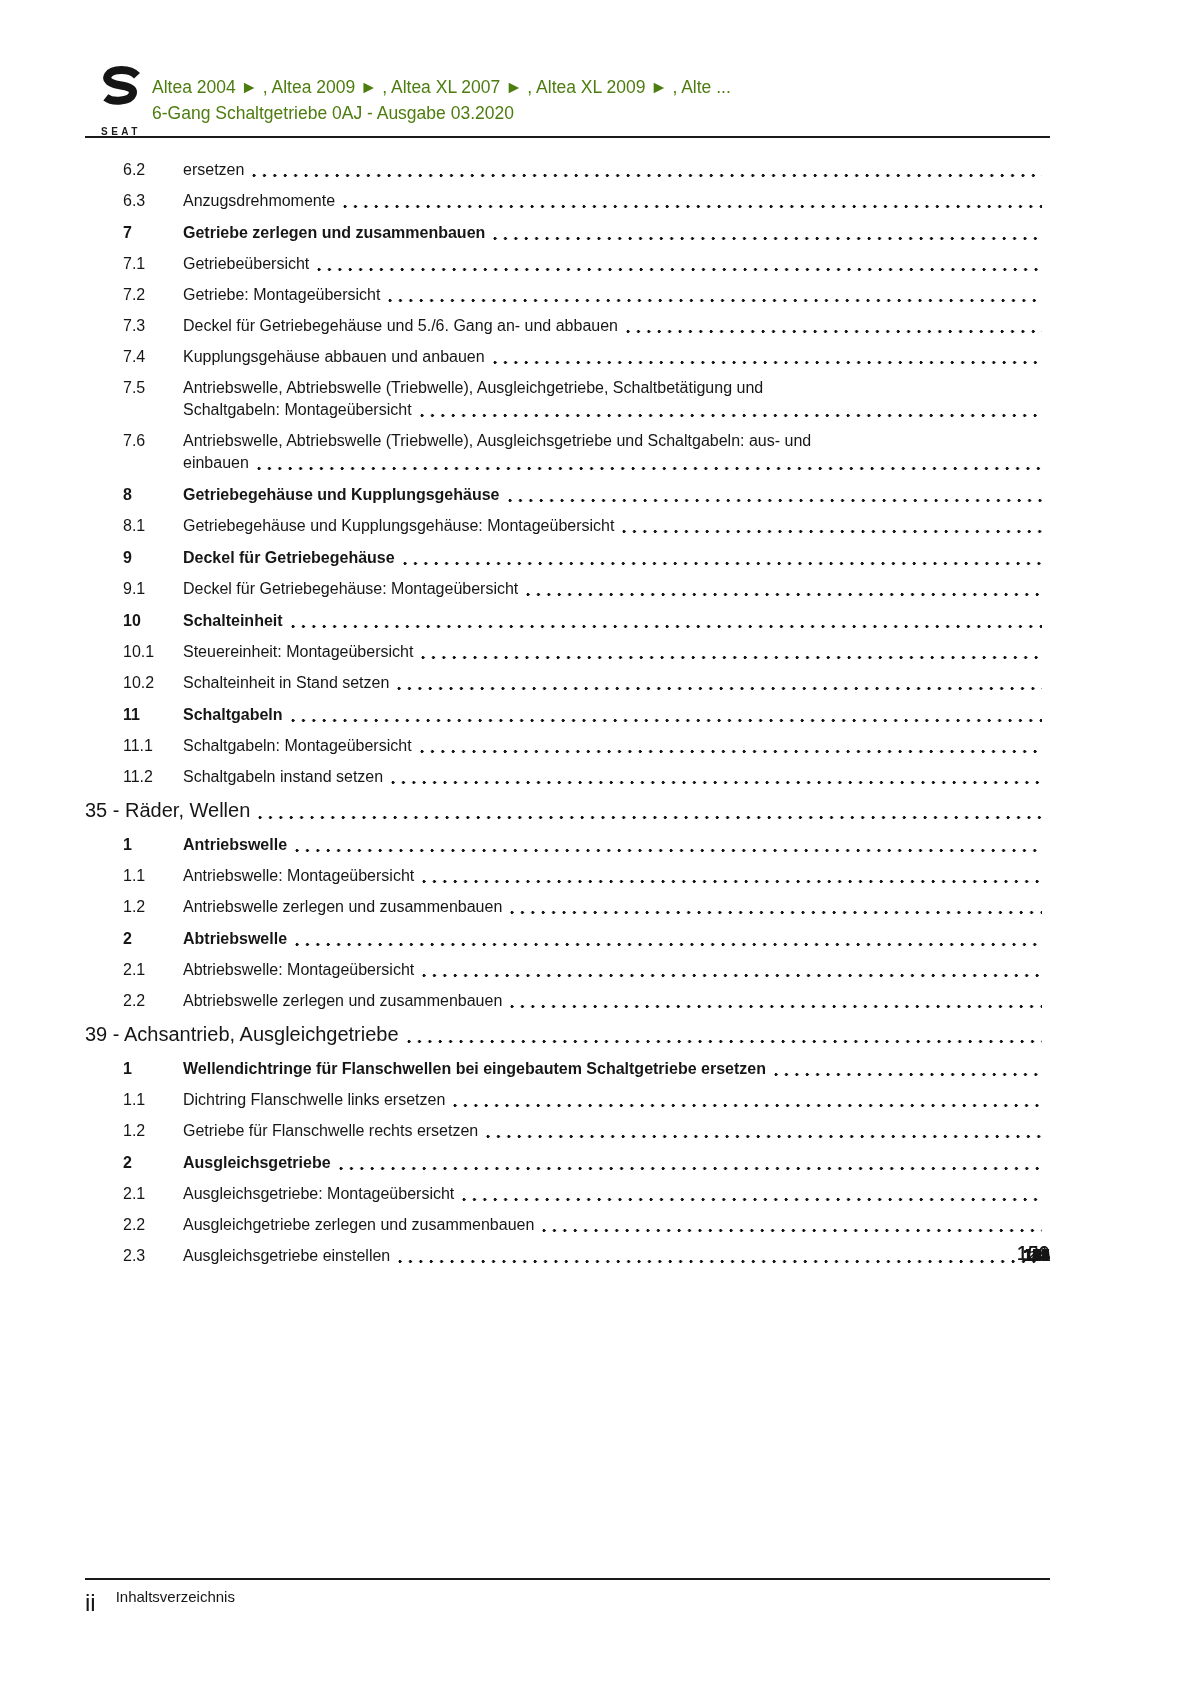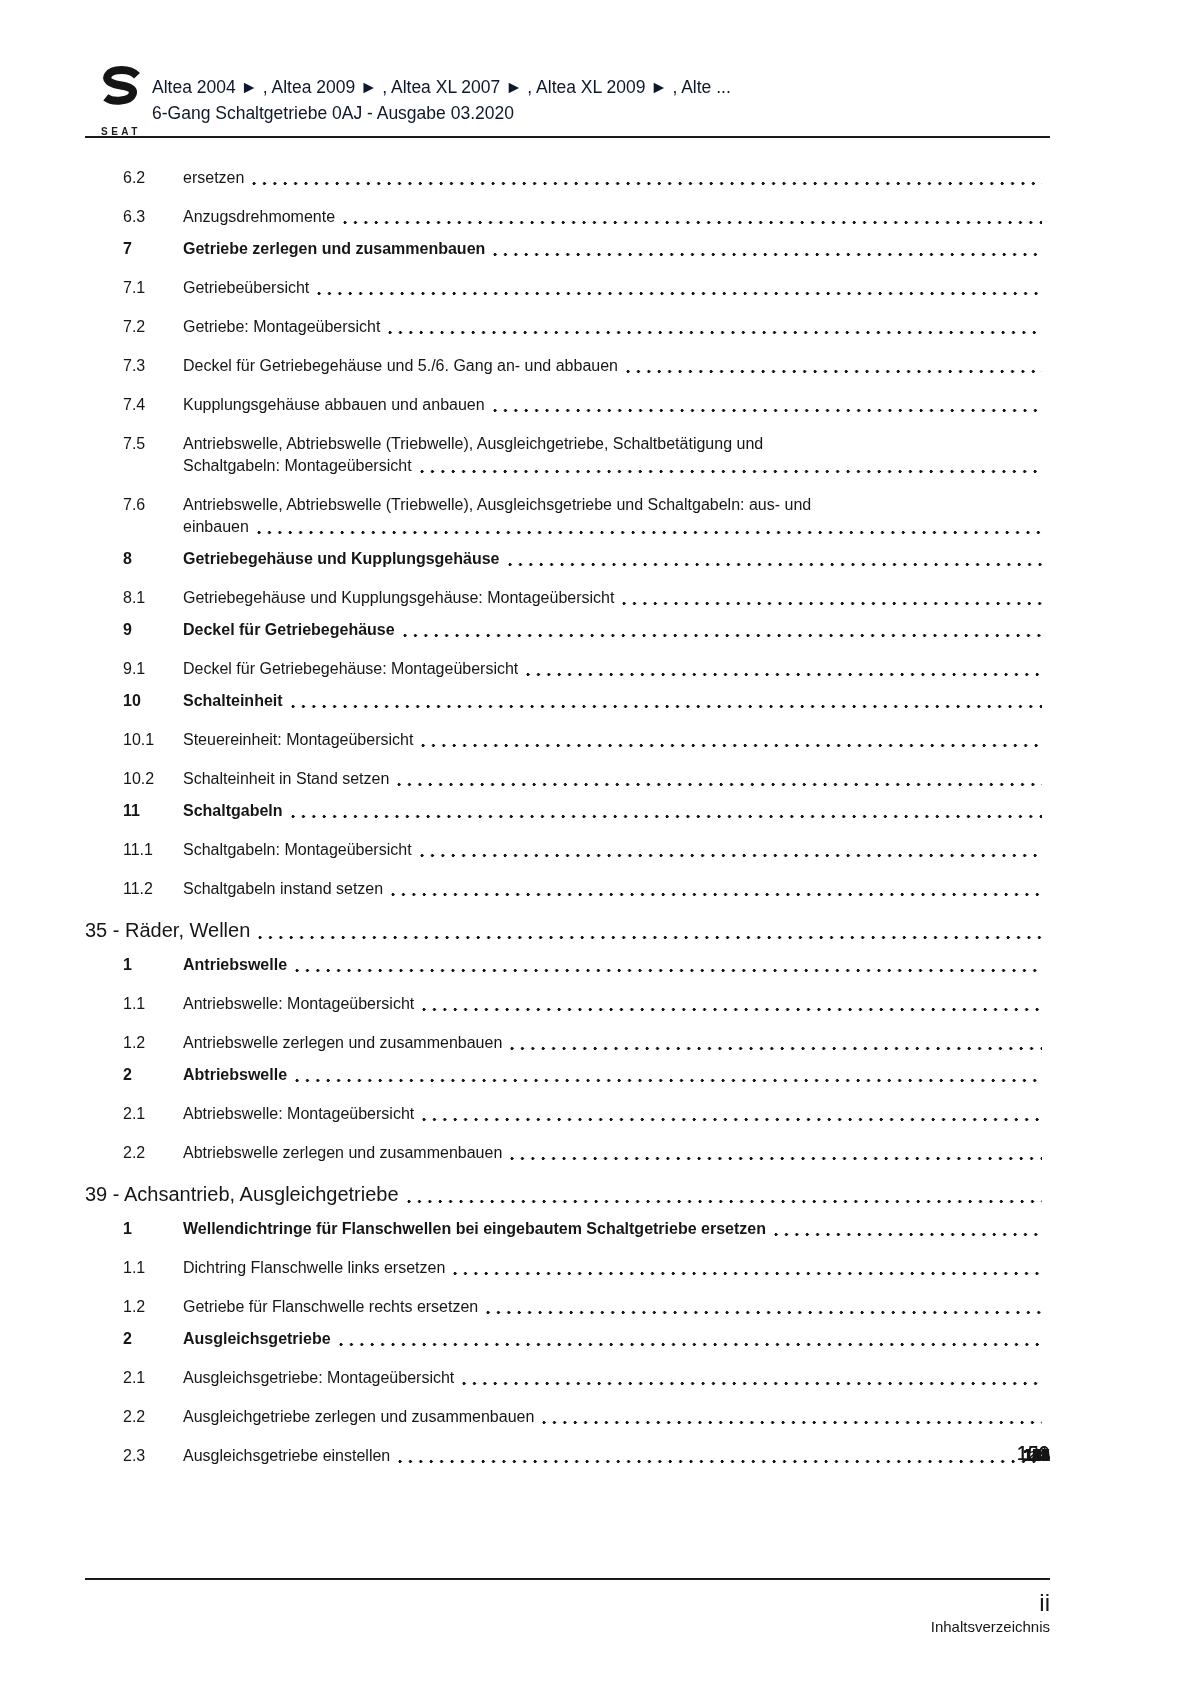--- a/index.html
+++ b/index.html
@@ -15,7 +15,7 @@
   .logo{position:absolute;left:8px;top:4px;width:56px;text-align:center;}
   .logo svg{display:block;margin:0 auto;}
   .logo-text{font-size:10px;letter-spacing:3.5px;margin-top:18px;color:#1c1c1c;font-weight:600;}
-  .header-text{margin-left:67px;padding-top:12px;font-size:17.5px;line-height:26px;color:#0f172a;}
+  .header-text{margin-left:67px;padding-top:12px;font-size:17.5px;line-height:26px;color:#4d7c0f;}
   .rule-top{position:absolute;left:85px;top:136px;width:965px;border-top:2.5px solid #1a1a1a;}
 
   

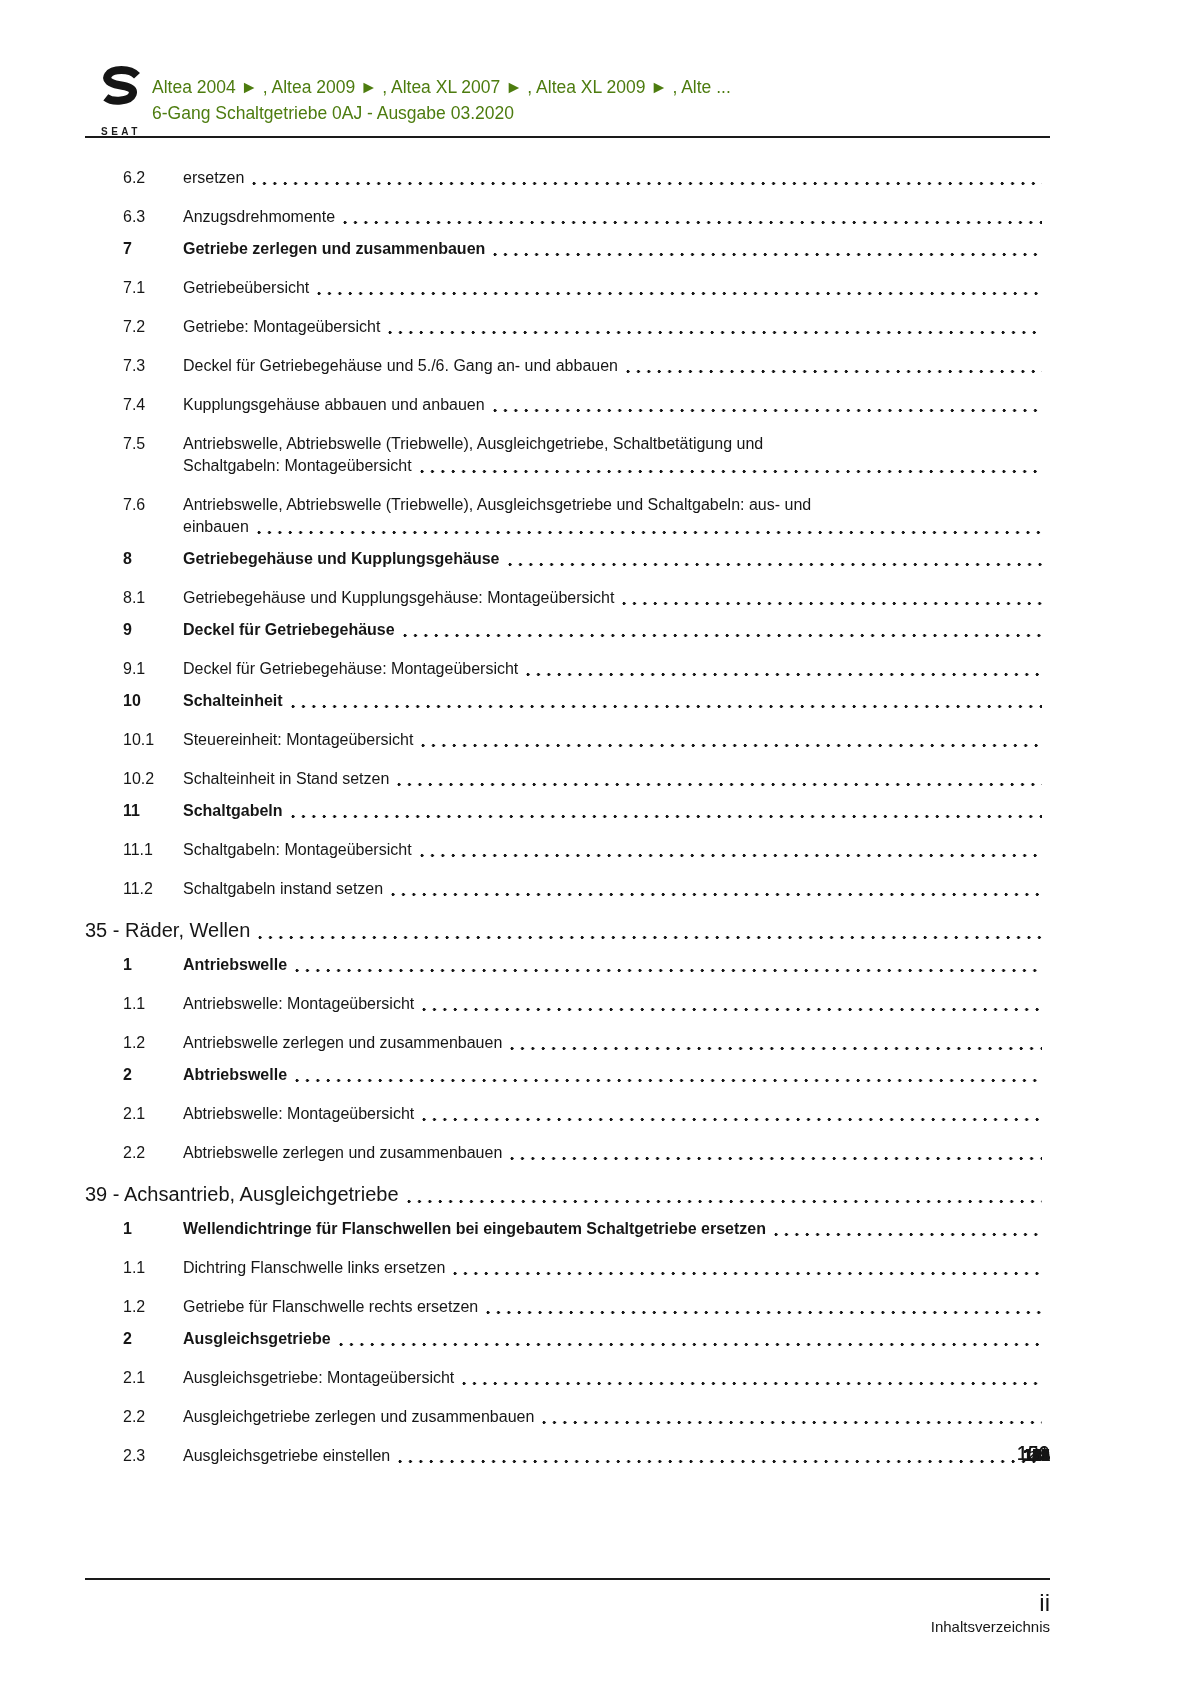--- a/index.html
+++ b/index.html
@@ -20,7 +20,7 @@
 
   
   #toc{position:absolute;left:85px;top:150px;width:965px;font-size:16px;}
-  .row{display:flex;align-items:flex-start;line-height:22px;margin-top:17px;}
+  .row{display:flex;align-items:flex-start;line-height:22px;margin-top:9px;}
   .row .num{flex:0 0 60px;margin-left:38px;}
   .row .title{max-width:705px;}
   .row .leader{

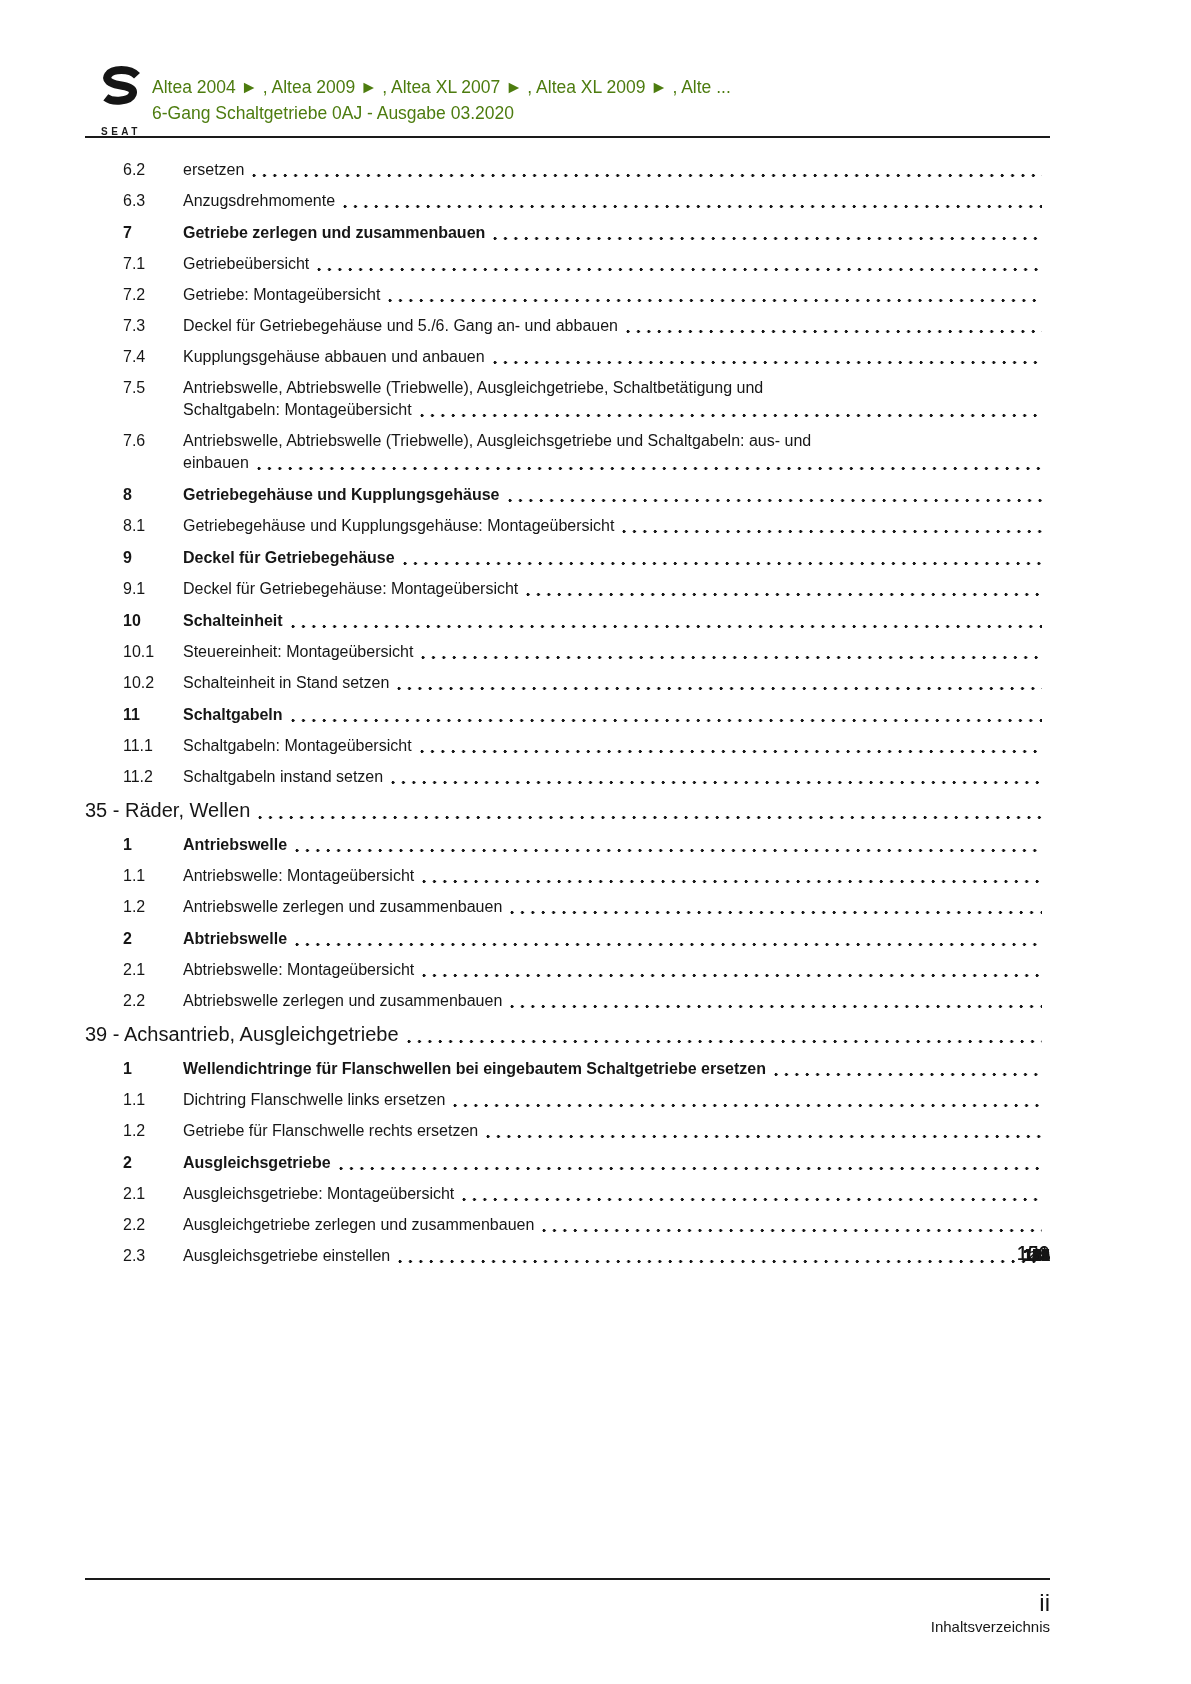--- a/index.html
+++ b/index.html
@@ -37,7 +37,7 @@
 
   
   .rule-bottom{position:absolute;left:85px;top:1578px;width:965px;border-top:2.5px solid #1a1a1a;}
-  .footer-row{position:absolute;left:85px;top:1588px;width:965px;display:flex;align-items:flex-end;flex-direction:column;}
+  .footer-row{position:absolute;left:85px;top:1588px;width:965px;display:flex;align-items:flex-start;}
   .folio{font-size:24px;line-height:30px;}
   .footer-title{font-size:15px;margin-left:20px;}
 </style>

